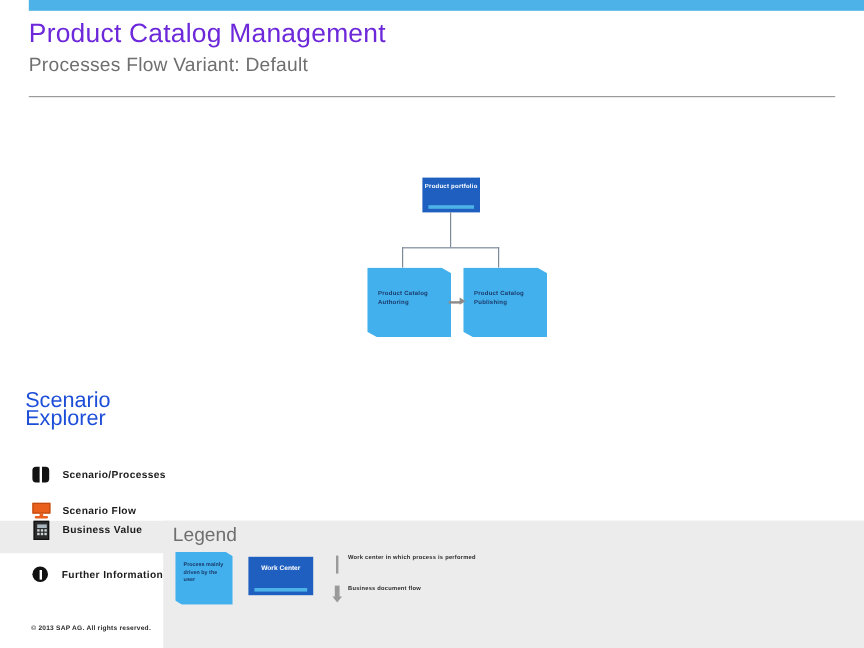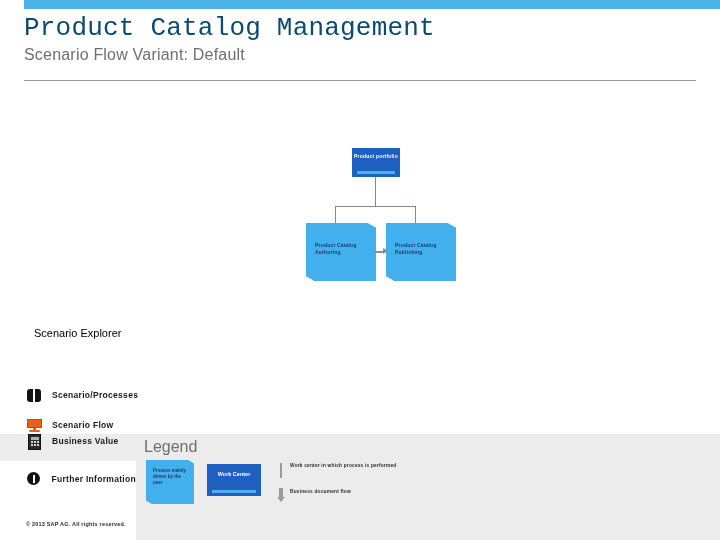--- a/index.html
+++ b/index.html
@@ -22,10 +22,9 @@
     position:absolute;left:24px;top:14px;width:672px;
   }
   #page-title{
-    font-size:26px;color:#0c4a6e;font-weight:400;
+    font-size:22px;color:#6d28d9;font-weight:400;
     letter-spacing:.2px;line-height:28px;
     white-space:nowrap;
-    font-family:Liberation Mono, monospace;
   }
   #page-subtitle{
     font-size:16px;color:#6f6f6f;font-weight:400;

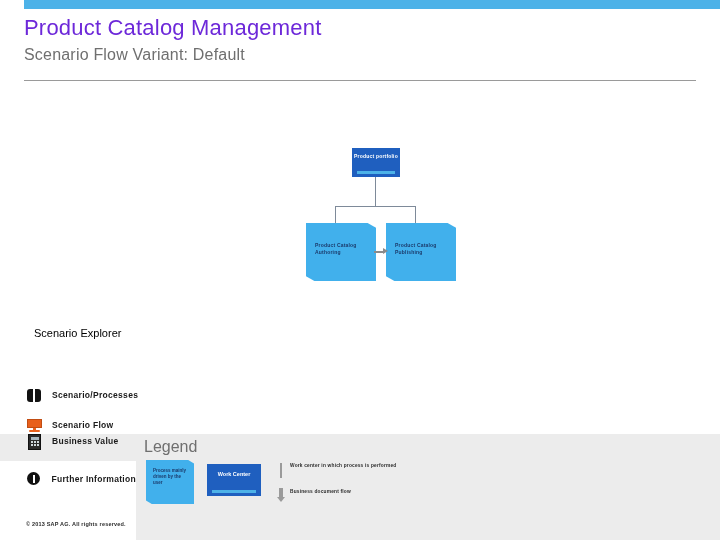--- a/index.html
+++ b/index.html
@@ -217,7 +217,7 @@
 
 <div id="header">
   <div id="page-title">Product Catalog Management</div>
-  <div id="page-subtitle">Scenario Flow Variant: Default</div>
+  <div id="page-subtitle">Processes Flow Variant: Default</div>
 </div>
 <div id="header-rule"></div>
 

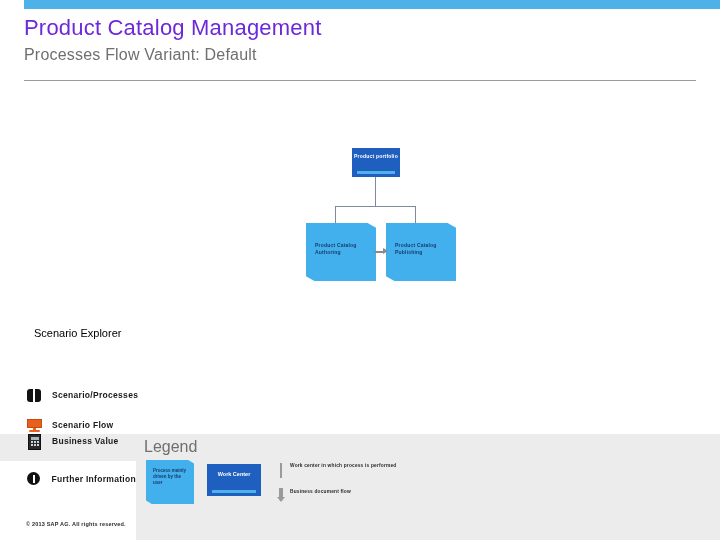--- a/index.html
+++ b/index.html
@@ -87,8 +87,8 @@
 
   
   #explorer-title{
-    position:absolute;left:34px;top:326px;width:120px;
-    font-size:11px;line-height:15px;color:#000000;
+    position:absolute;left:21px;top:326px;width:120px;
+    font-size:18px;line-height:15px;color:#1d4ed8;
   }
 
   #explorer-panel{

